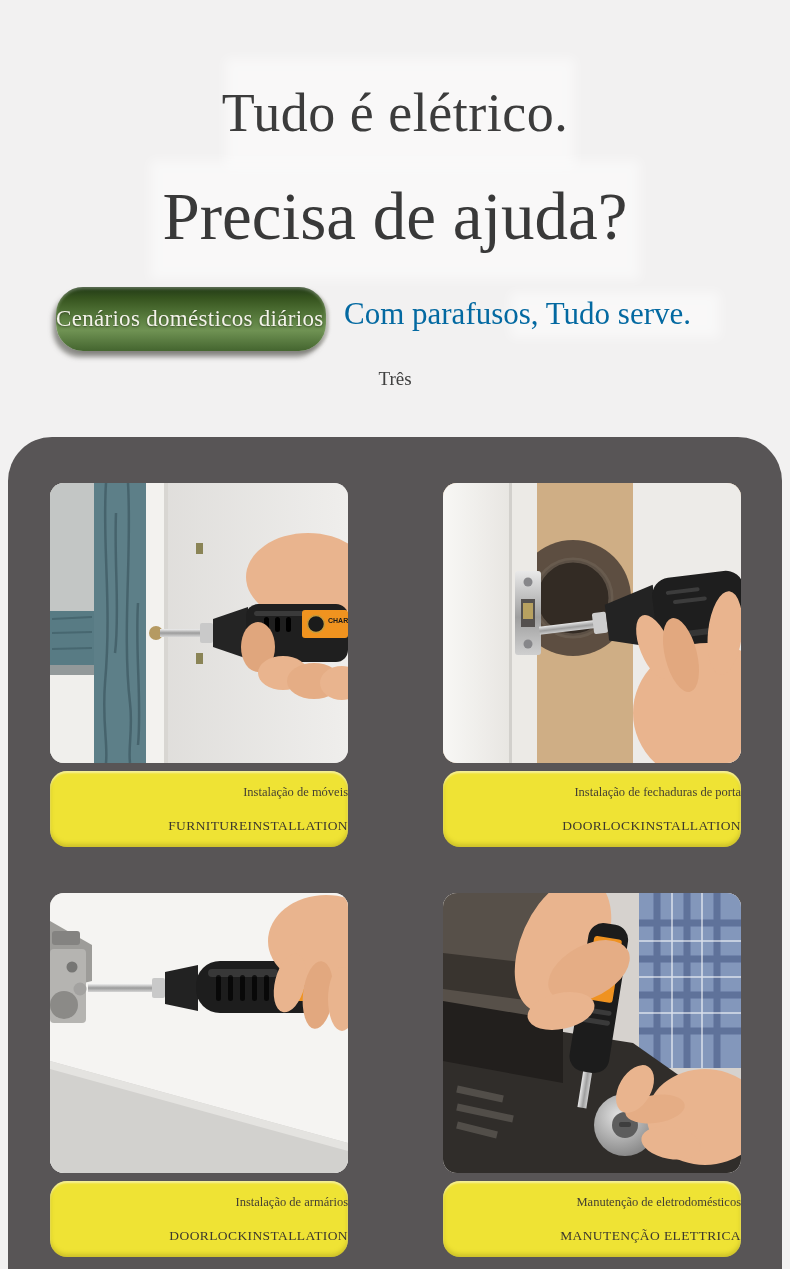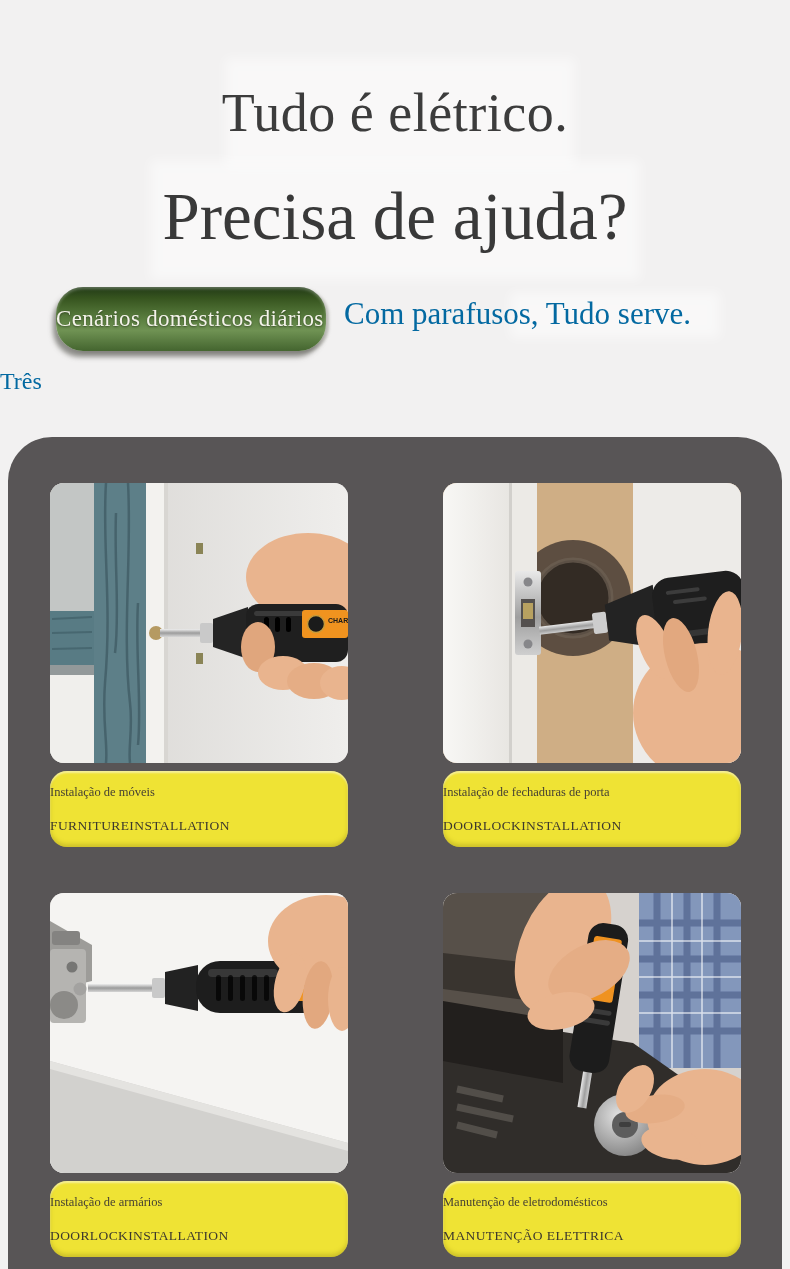--- a/index.html
+++ b/index.html
@@ -49,7 +49,7 @@
   }
   .three{
     position:absolute;left:0;top:368px;width:100%;
-    font-size:24px;color:#0369a1;
+    text-align:center;font-size:19px;color:#404040;
   }
   .panel{
     position:absolute;left:8px;top:437px;width:774px;height:832px;

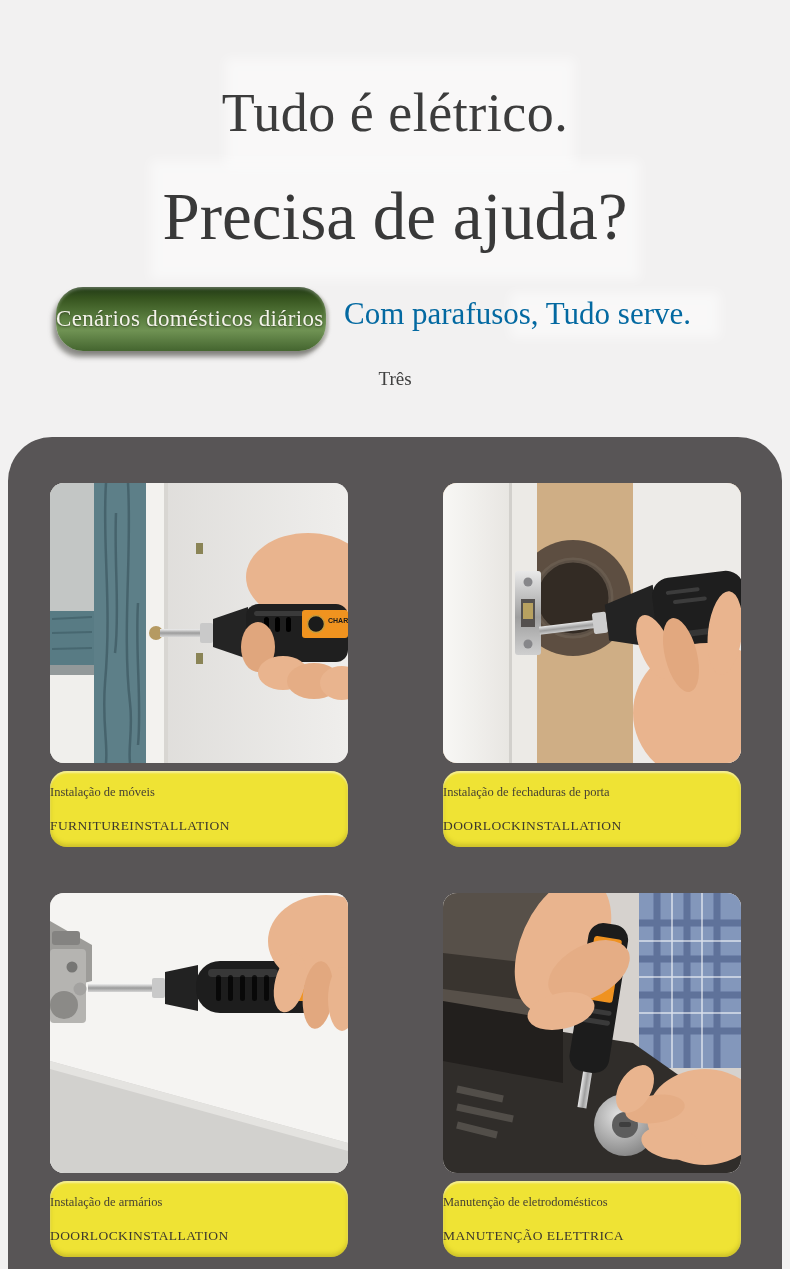--- a/index.html
+++ b/index.html
@@ -72,7 +72,7 @@
     margin-top:8px;width:298px;height:76px;border-radius:17px;
     background:var(--label-yellow,#efe334);
     box-shadow:inset 0 2px 2px rgba(255,255,255,.5), inset 0 -3px 4px rgba(140,130,20,.35);
-    display:flex;flex-direction:column;align-items:flex-start;justify-content:center;
+    display:flex;flex-direction:column;align-items:flex-end;justify-content:center;
     row-gap:11px;text-align:center;
   }
   .label .pt{font-size:12.5px;color:#443f33;}

